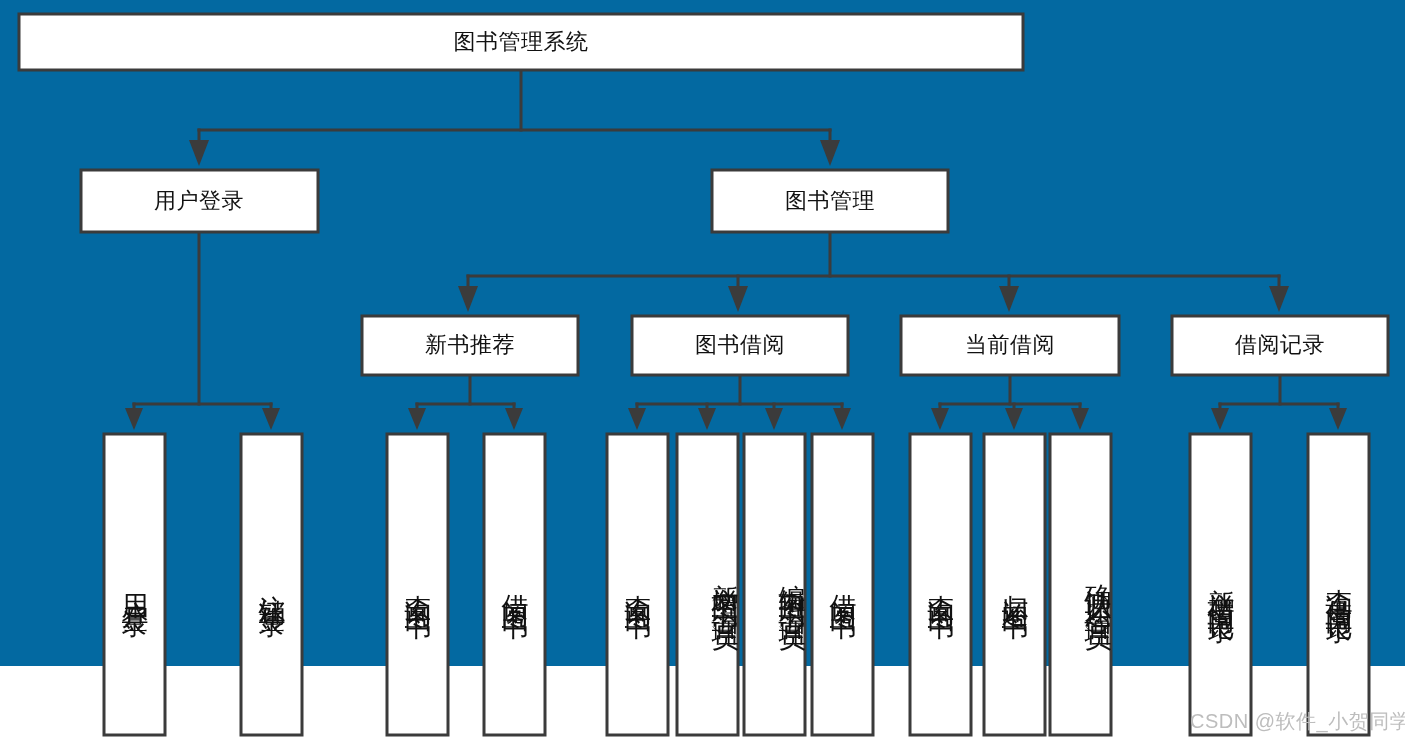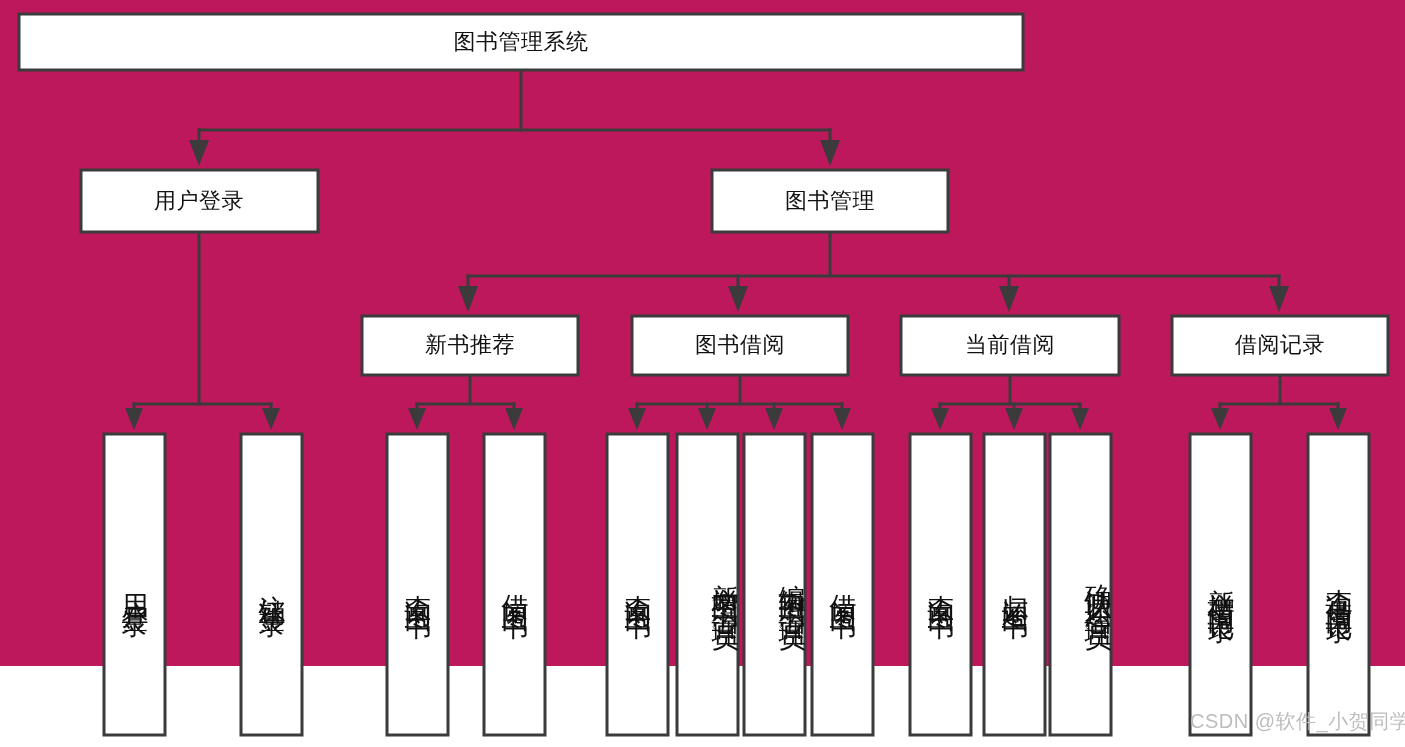--- a/index.html
+++ b/index.html
@@ -7,7 +7,7 @@
     font-family:"Liberation Sans","DejaVu Sans",sans-serif;
     width:1405px;height:747px;overflow:hidden;
   }
-  #diagram-root{position:relative;width:1405px;height:666px;background:#be185d;}
+  #diagram-root{position:relative;width:1405px;height:666px;background:#0369a1;}
   svg#tree{position:absolute;left:0;top:0;width:1405px;height:747px;}
   .node-rect{fill:#ffffff;stroke:#3b3b3b;stroke-width:3;}
   .link{stroke:#3b3b3b;stroke-width:3;fill:none;stroke-linecap:square;}

